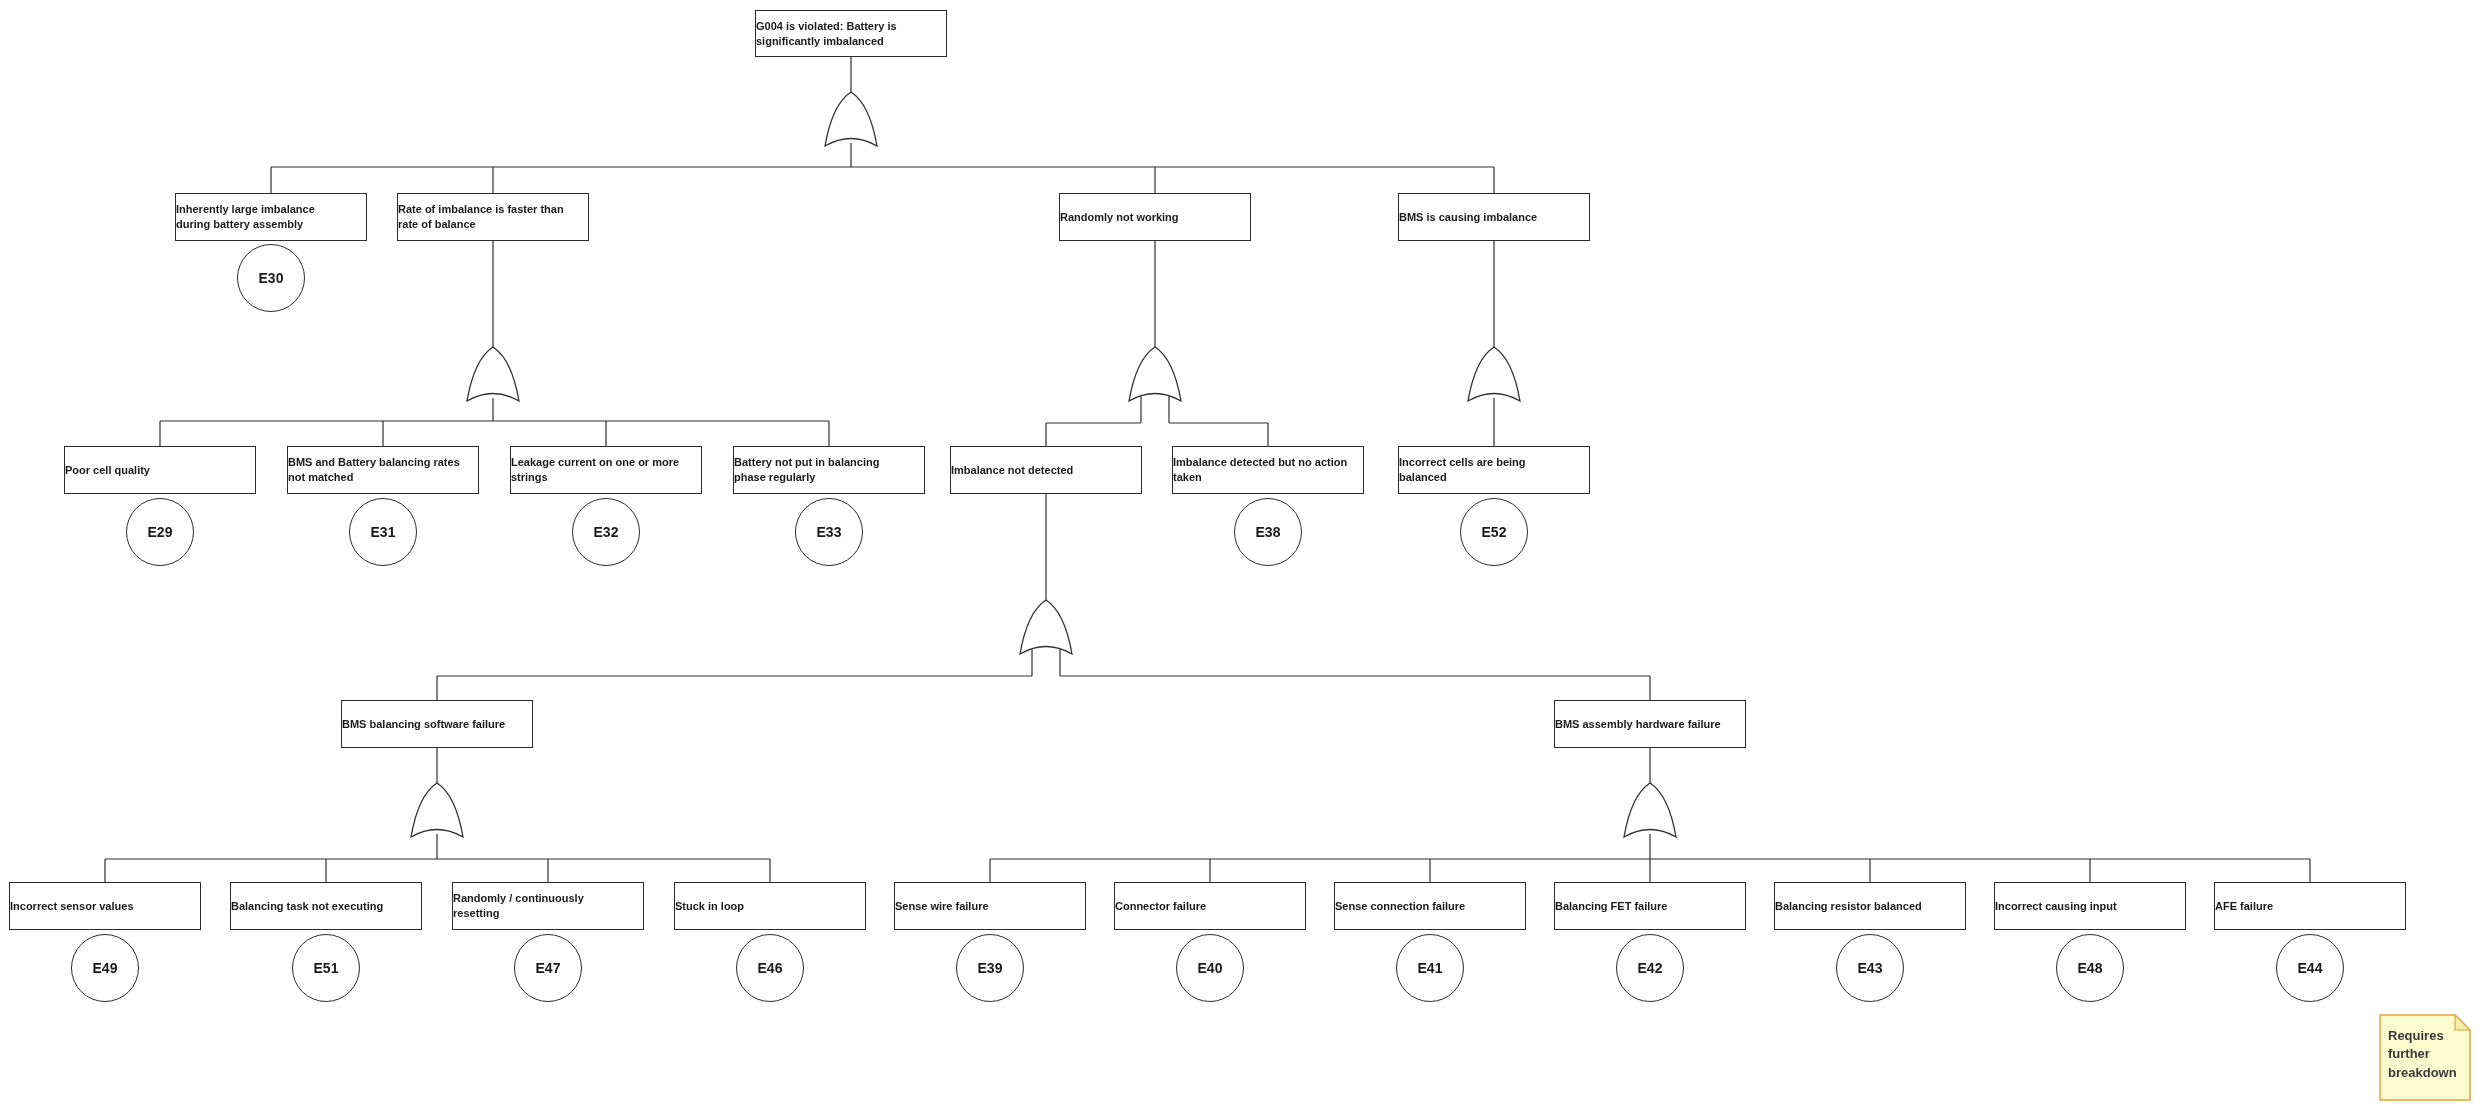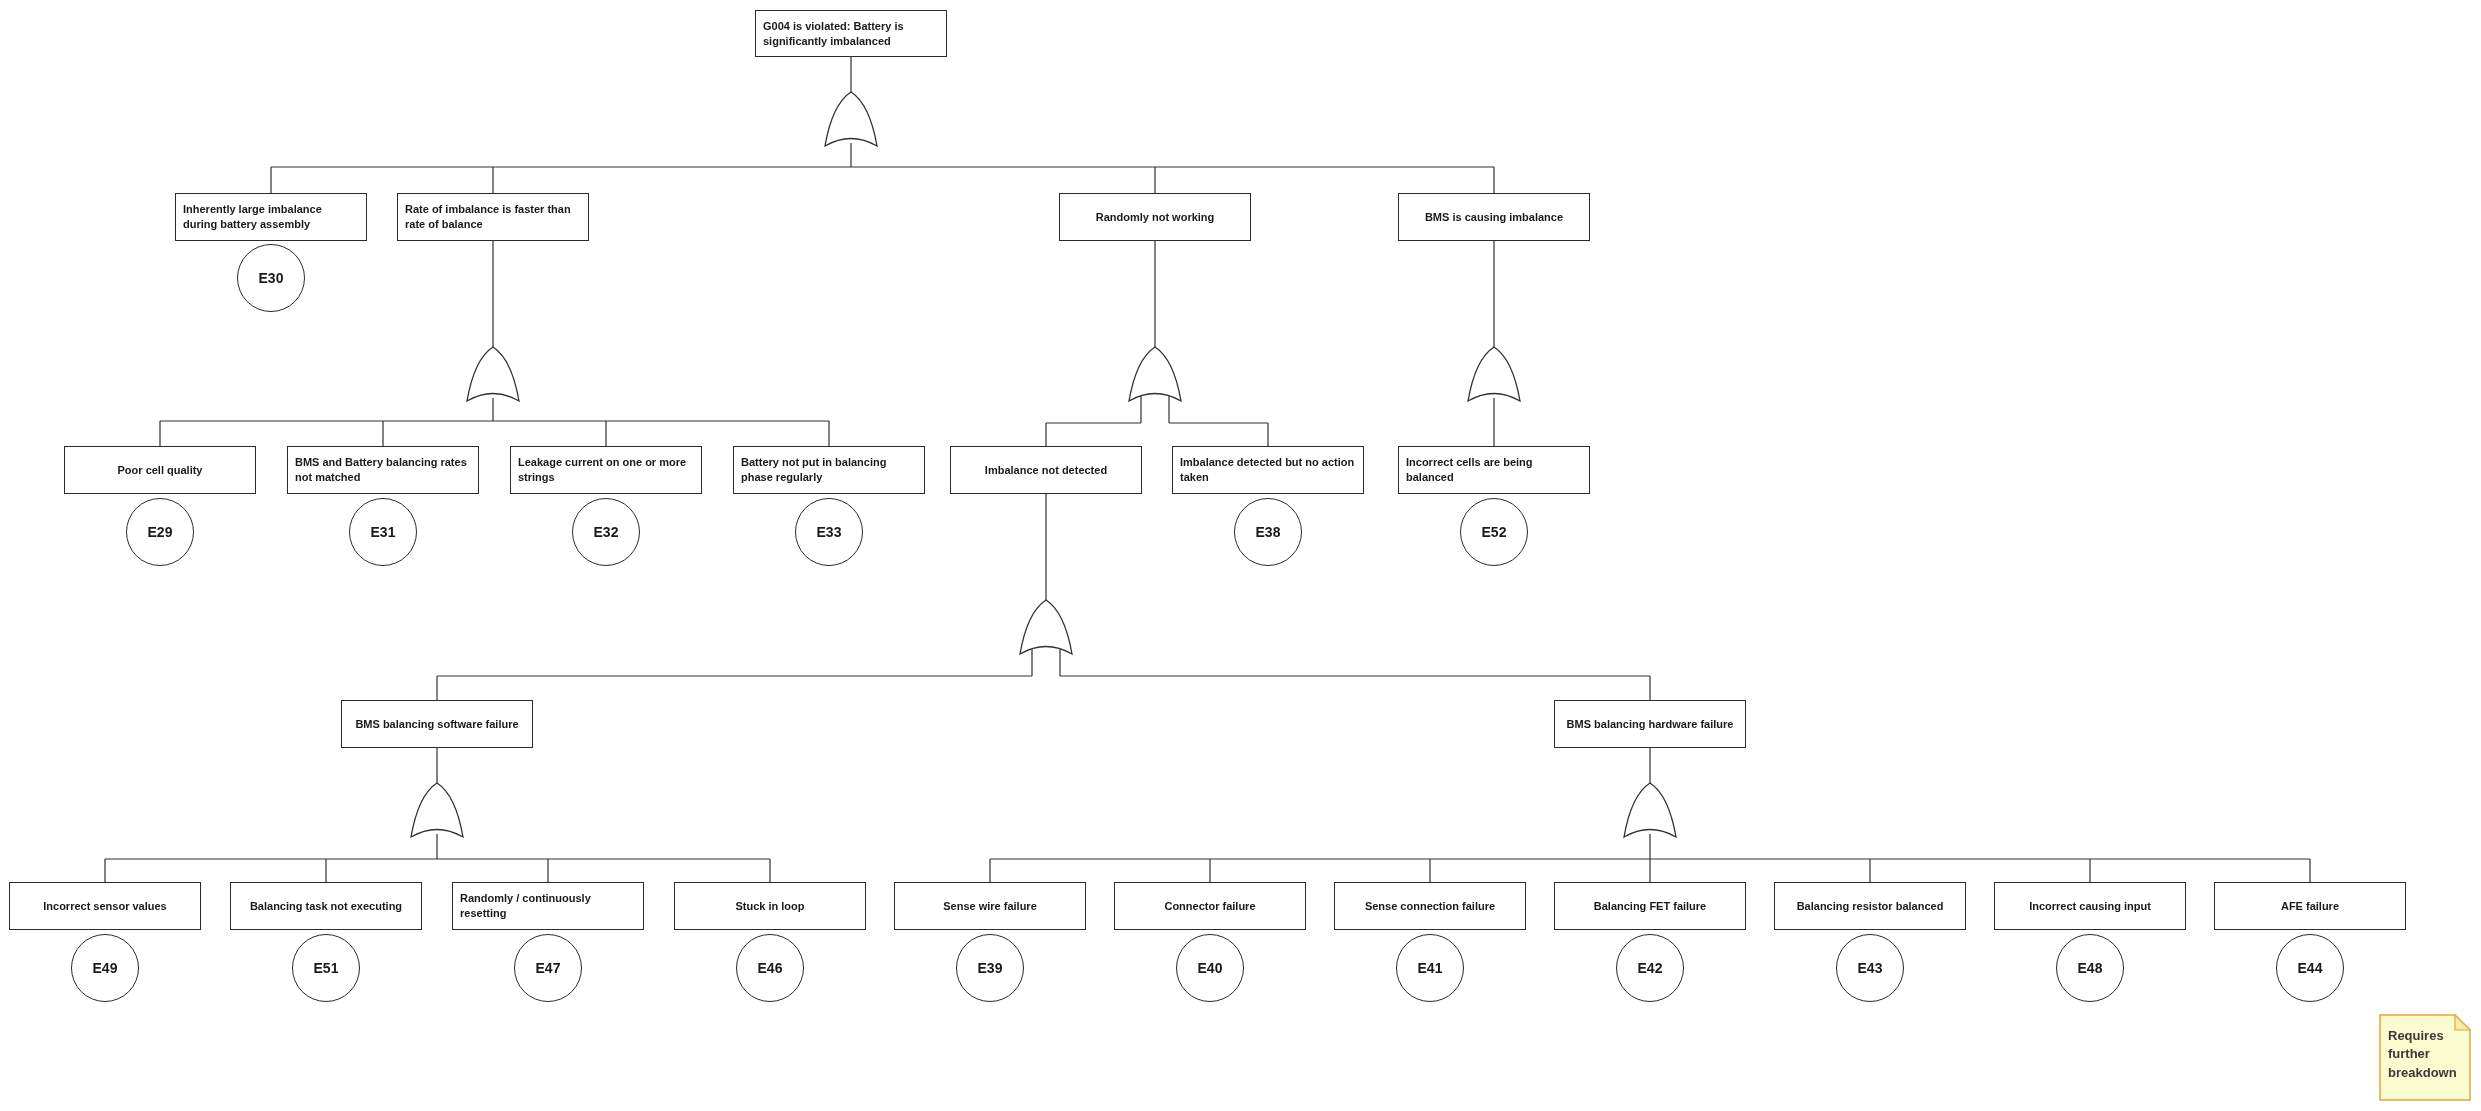--- a/index.html
+++ b/index.html
@@ -29,7 +29,7 @@
     background:#ffffff;
     border:1.2px solid var(--box-border);
     box-sizing:border-box;
-    display:flex;align-items:center;justify-content:center;
+    display:flex;align-items:center;justify-content:flex-start;
     font-size:11px;line-height:1.32;
     font-weight:600;
   }

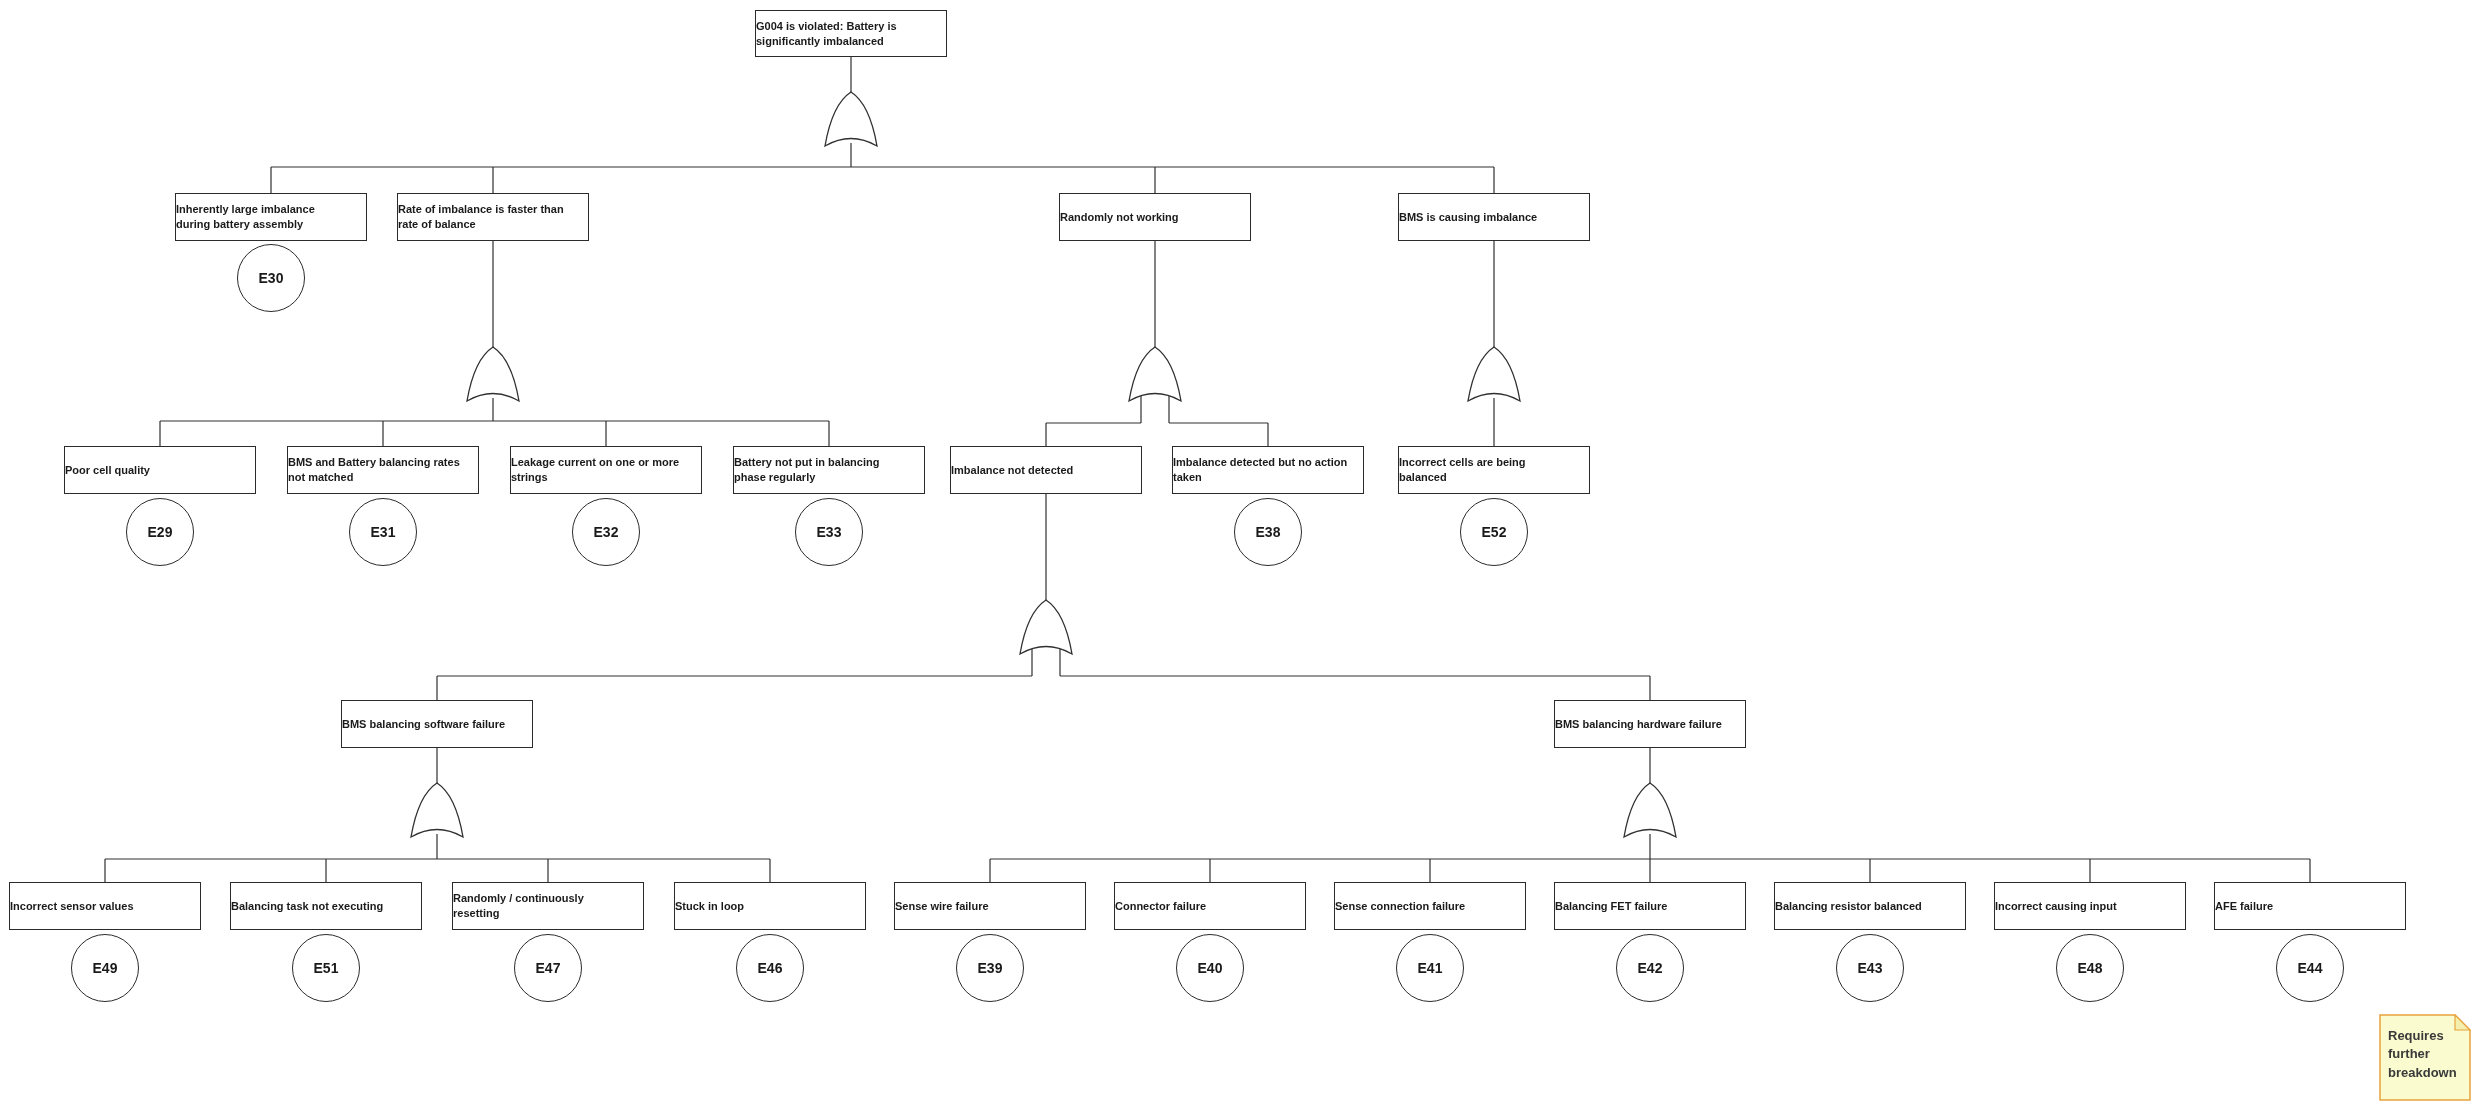--- a/index.html
+++ b/index.html
@@ -199,7 +199,7 @@
       <span>BMS balancing software failure</span>
     </div>
   <div class="node" style="left:1554px;top:700px">
-      <span>BMS balancing hardware failure</span>
+      <span>BMS assembly hardware failure</span>
     </div>
 
   <div class="node" style="left:9px;top:882px">

